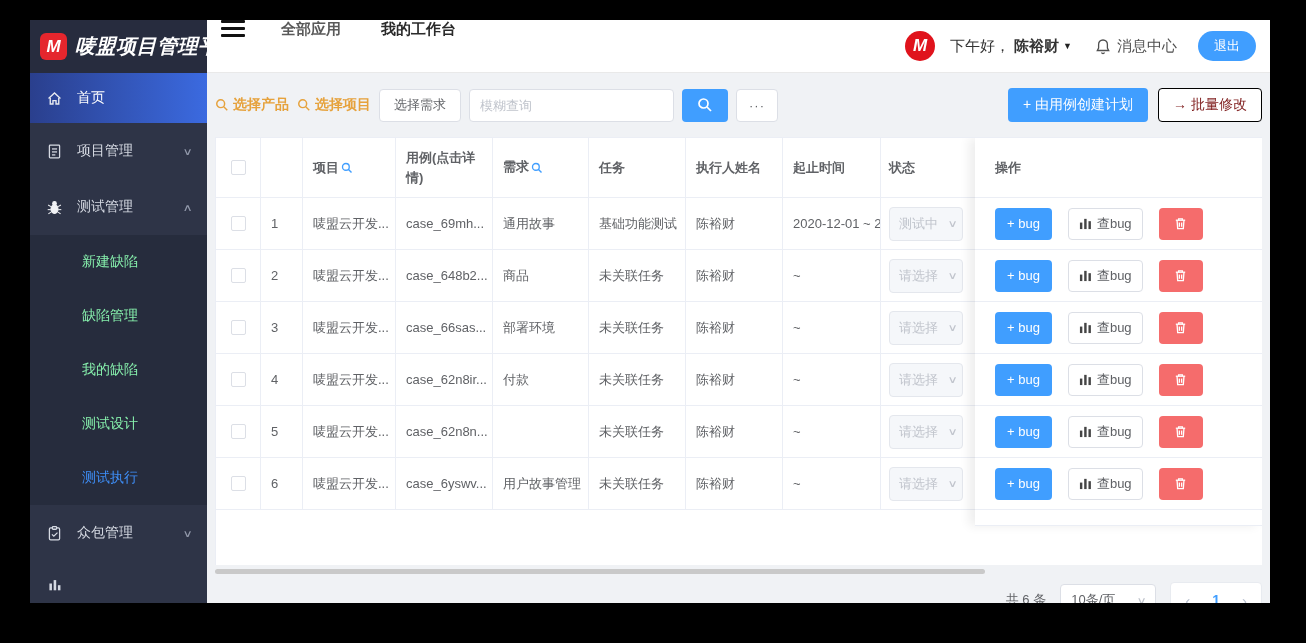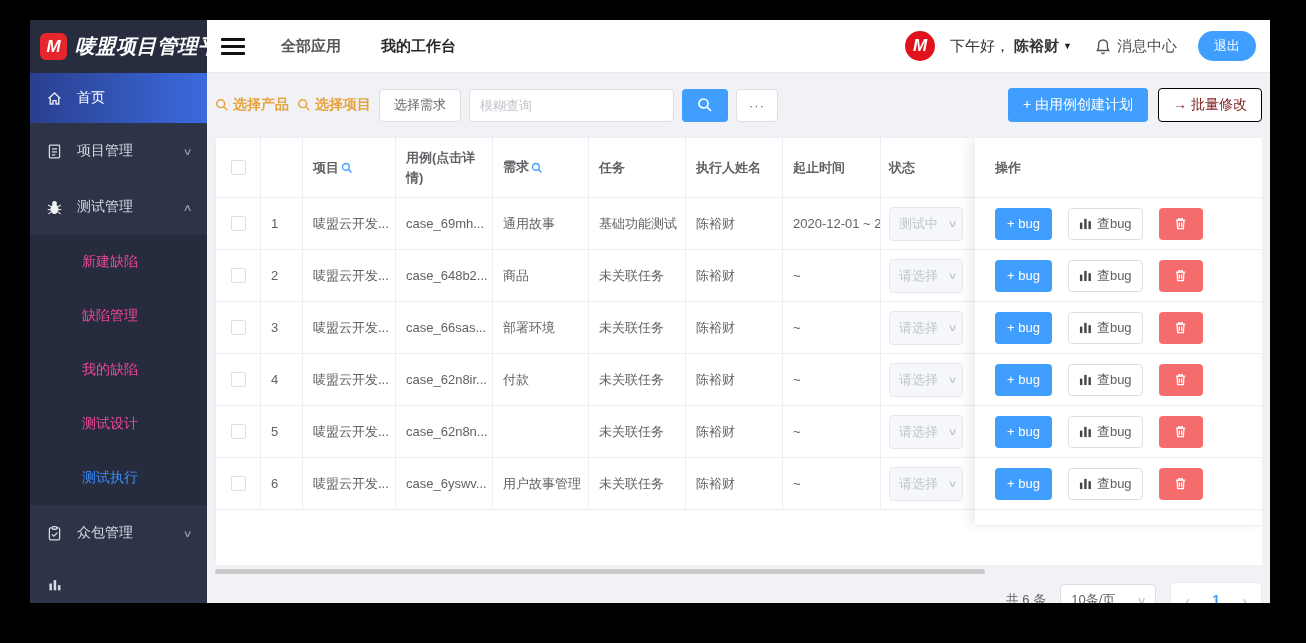--- a/index.html
+++ b/index.html
@@ -24,7 +24,7 @@
 
   
   .main { flex:1; min-width:0; display:flex; flex-direction:column; }
-  .header { height:53px; background:#fff; border-bottom:1px solid #e9e9e9; display:flex; align-items:center; padding:0 14px; flex-shrink:0; }
+  .header { height:53px; background:#fff; border-bottom:1px solid #e9e9e9; display:flex; padding:0 14px; flex-shrink:0; }
   .burger { width:24px; height:17px; display:flex; flex-direction:column; justify-content:space-between; cursor:pointer; margin-right:36px; }
   .burger i { height:3px; background:#111; border-radius:1px; }
   .nav-link { font-size:15px; color:#595959; font-weight:bold; margin-right:40px; cursor:pointer; }

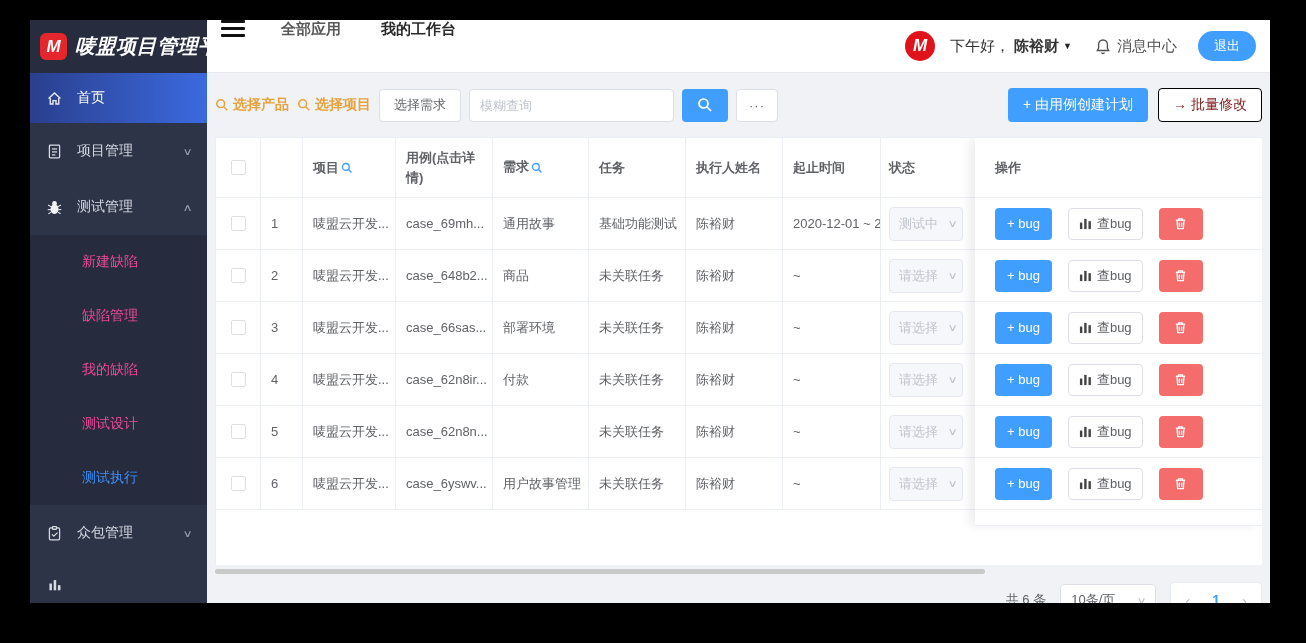--- a/index.html
+++ b/index.html
@@ -18,7 +18,7 @@
   .mi-icon svg { width:17px; height:17px; }
   .chev { margin-left:auto; font-size:10px; color:#9299ab; transform:scaleX(1.4); }
   .submenu { background:#262c3d; }
-  .submenu-item { height:54px; display:flex; align-items:center; padding-left:52px; font-size:14px; color:#ec4899; cursor:pointer; }
+  .submenu-item { height:54px; display:flex; align-items:center; padding-left:52px; font-size:14px; color:#86efac; cursor:pointer; }
   .submenu-item.active { color:#3e8ef7; }
   .menu-item.partial { height:40px; align-items:flex-start; padding-top:14px; }
 

